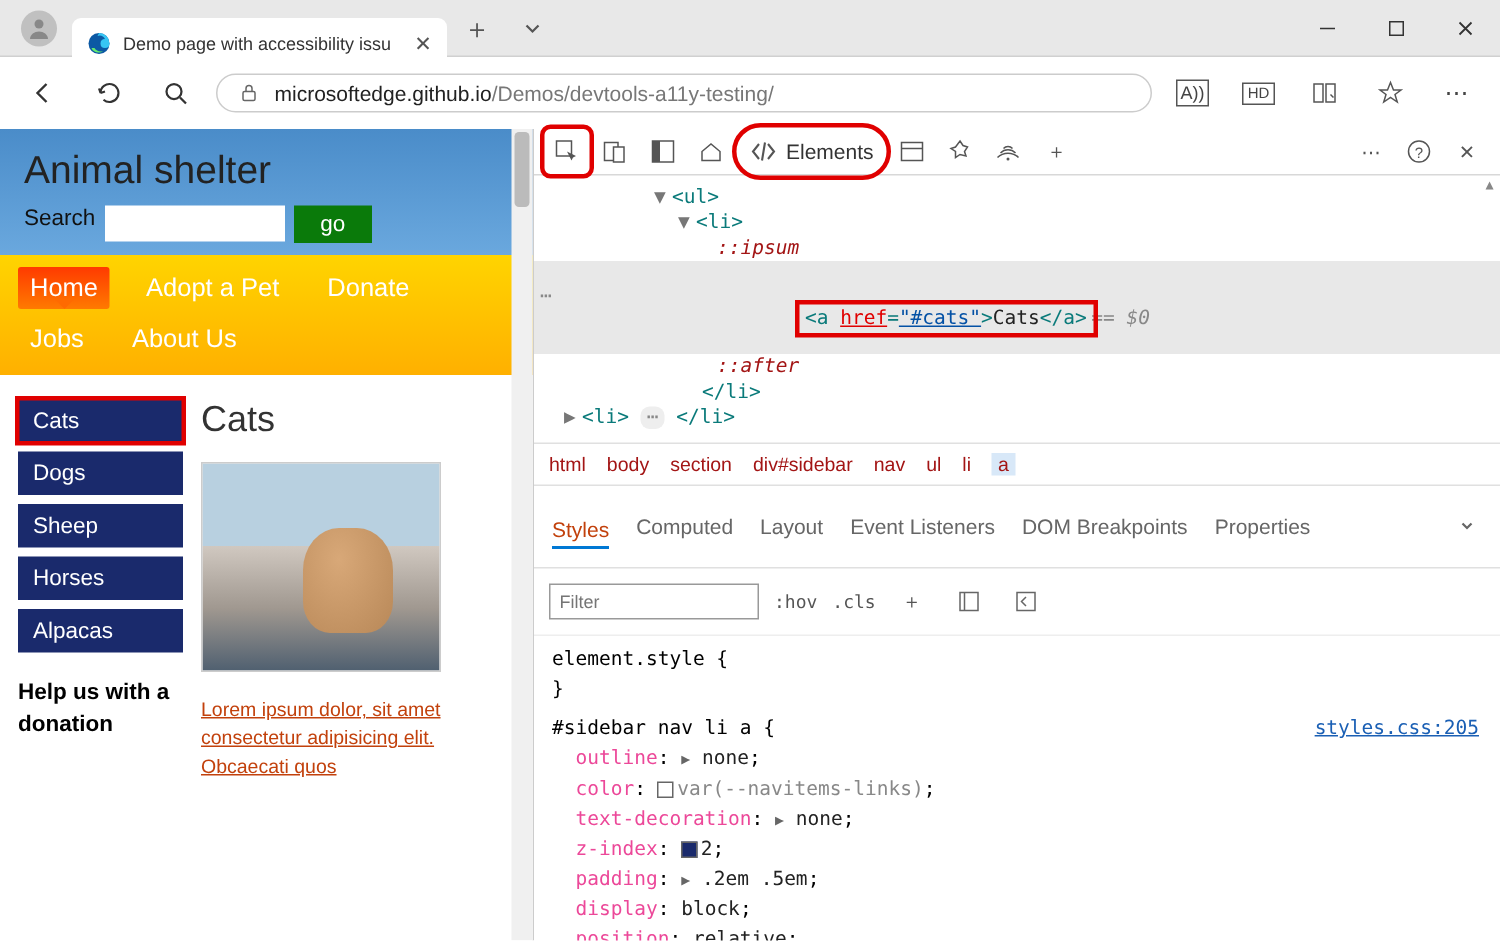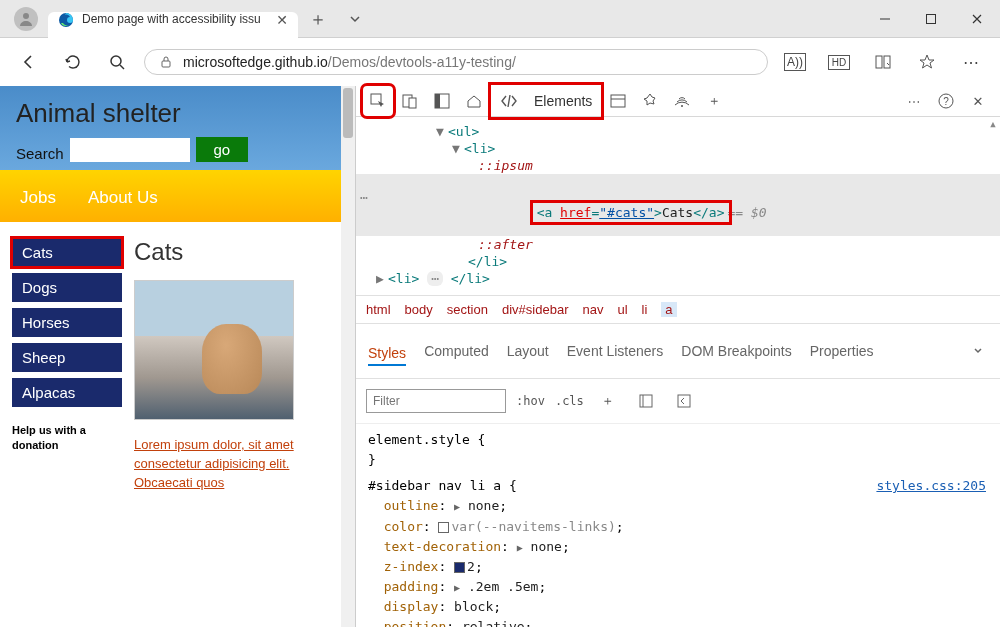--- a/index.html
+++ b/index.html
@@ -8,7 +8,7 @@
 
 .titlebar { display: flex; align-items: center; height: 38px; background: #e8e8e8; border-bottom: 1px solid #d0d0d0; }
 .avatar { width: 24px; height: 24px; border-radius: 50%; background: #c0c0c0; margin: 0 10px 0 14px; display:flex;align-items:center;justify-content:center;color:#888;font-size:14px;}
-.tab { display: flex; align-items: flex-start; background: #fff; border-radius: 6px 6px 0 0; height: 34px; margin-top: 20px; padding: 0 8px 0 10px; min-width: 250px; gap: 8px; }
+.tab { display: flex; align-items: center; background: #fff; border-radius: 6px 6px 0 0; height: 34px; margin-top: 20px; padding: 0 8px 0 10px; min-width: 250px; gap: 8px; }
 .favicon { width: 16px; height: 16px; display:flex;align-items:center;justify-content:center; }
 .tab-title { flex: 1; font-size: 12px; color: #333; white-space: nowrap; overflow: hidden; }
 .tab-close { width: 16px; height: 16px; display:flex;align-items:center;justify-content:center;font-size:14px;color:#555;cursor:pointer; }

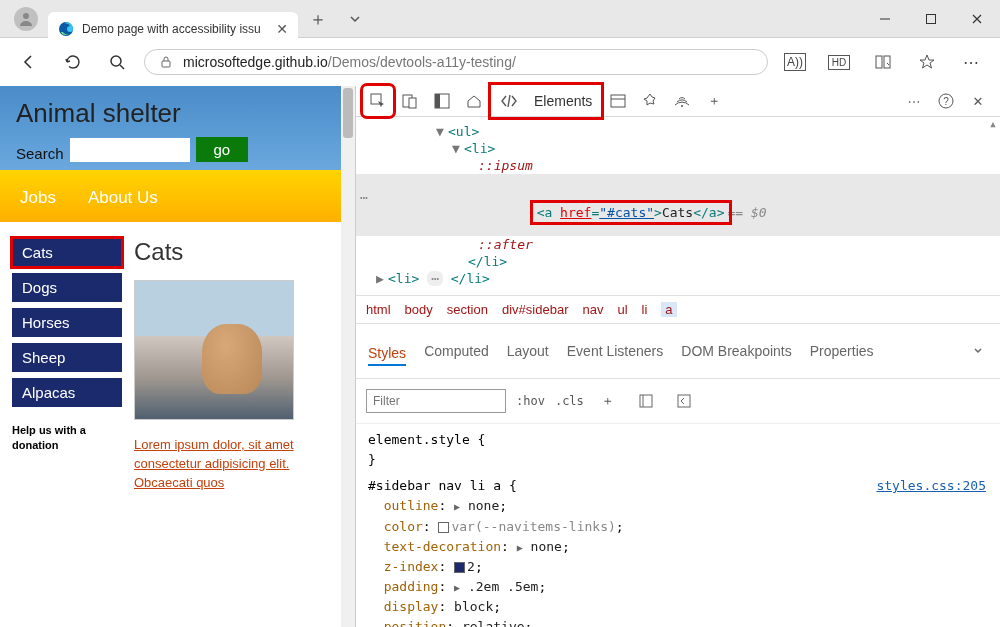--- a/index.html
+++ b/index.html
@@ -59,7 +59,7 @@
 .devtools { flex:1; display:flex; flex-direction:column; border-left:1px solid #ccc; background:#fff; }
 .dt-tabs { display:flex; align-items:center; height:40px; border-bottom:1px solid #d8d8d8; padding:0 8px; gap:4px; }
 .dt-ico { width:28px; height:28px; display:flex;align-items:center;justify-content:center;color:#555; border-radius:3px;}
-.dt-tab { padding:6px 8px; color:#333; font-size:14px; display:flex; align-items:center; gap:16px; }
+.dt-tab { padding:6px 8px; color:#333; font-size:14px; display:flex; align-items:center; gap:6px;border-radius:15px; }
 .redbox { outline:3px solid #e00000; outline-offset:1px; }
 .dt-right { margin-left:auto; display:flex; gap:4px; }
 

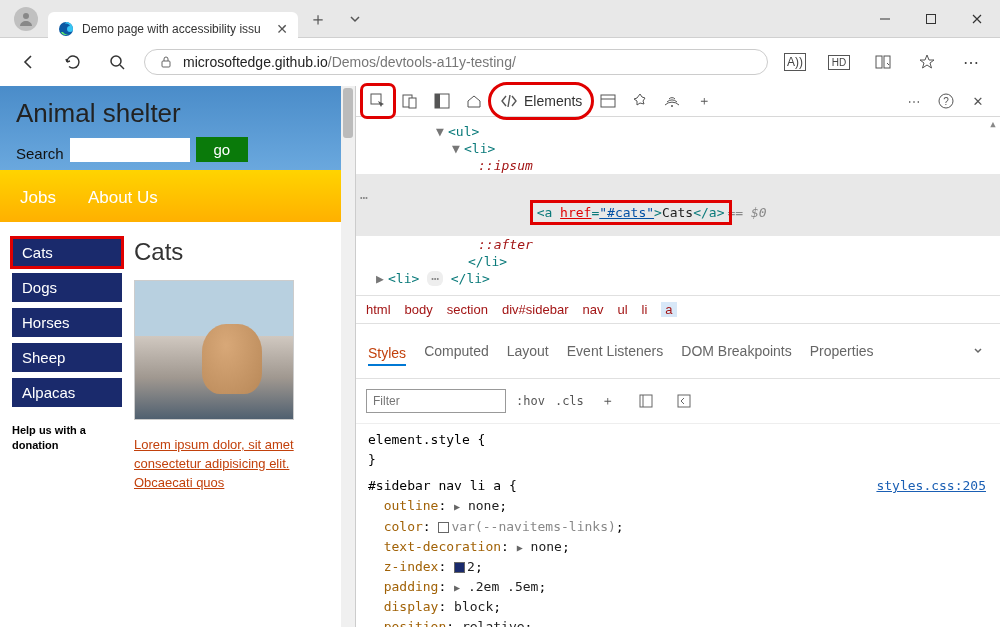--- a/index.html
+++ b/index.html
@@ -31,7 +31,7 @@
 
 .hero { background:#5b9bd5; background: linear-gradient(#4a8cc9,#6aa8de); padding:12px 16px 8px; }
 .site-title { font-size:26px; color:#222; font-weight:400; margin-bottom:8px;}
-.searchrow { display:flex; gap:6px; align-items:flex-end; }
+.searchrow { display:flex; gap:6px; align-items:flex-start; }
 .searchrow label { color:#111; font-size:15px;}
 .searchrow input { width:120px; height:24px; border:none; padding:2px 4px; font-size:13px;}
 .gobtn { background:#0a7a0a; color:#fff; border:none; padding:4px 18px; font-size:15px; }

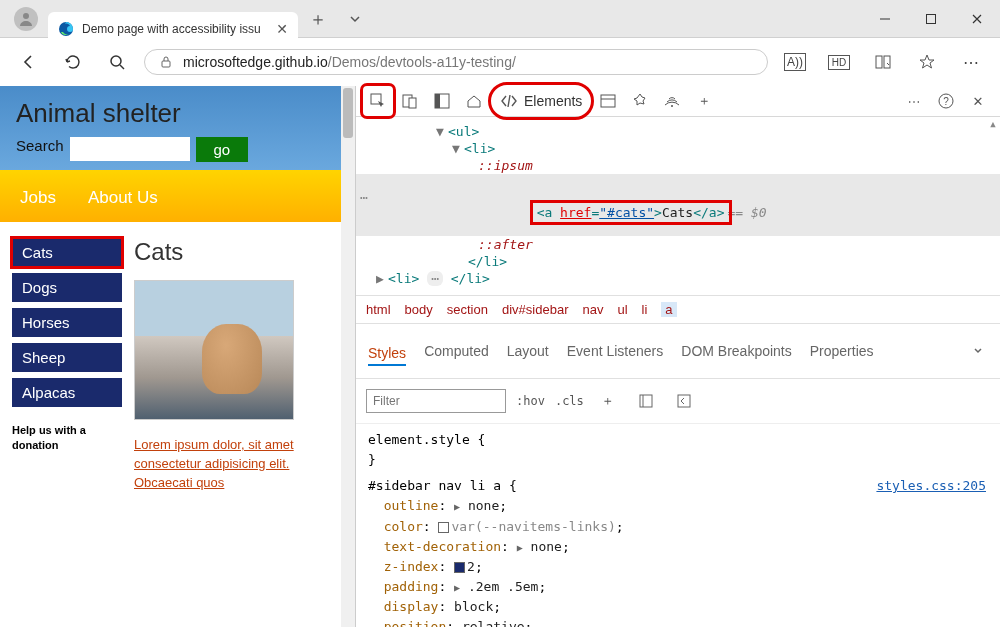--- a/index.html
+++ b/index.html
@@ -206,6 +206,11 @@
       </div>
     </div>
     <div class="mainnav">
+      <div class="mainnav-row">
+        <a href="#" class="active">Home</a>
+        <a href="#">Adopt a Pet</a>
+        <a href="#">Donate</a>
+      </div>
       <div class="mainnav-row" style="margin-top:6px;">
         <a href="#">Jobs</a>
         <a href="#">About Us</a>

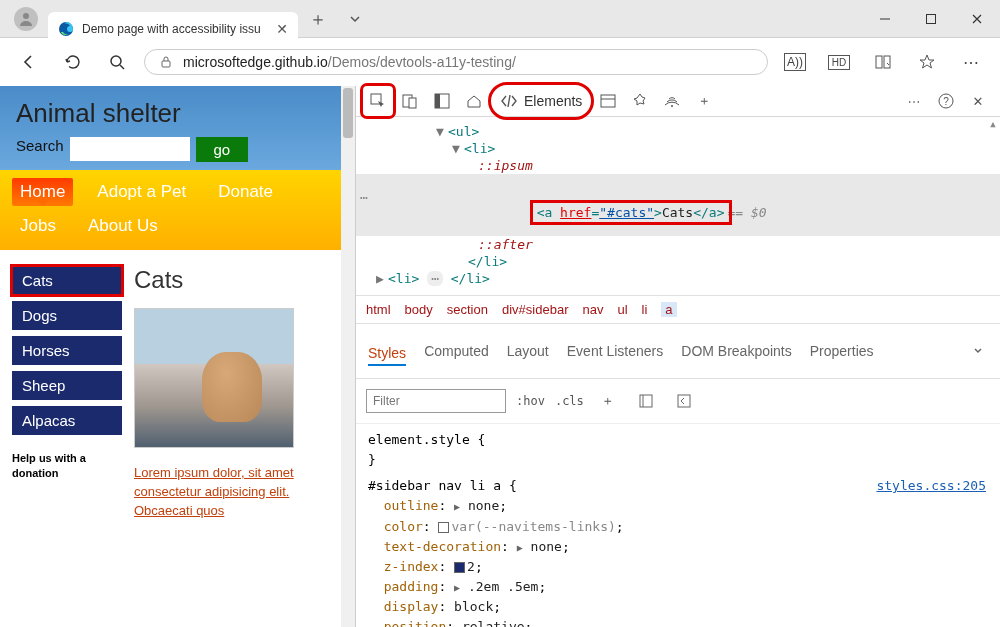--- a/index.html
+++ b/index.html
@@ -226,10 +226,10 @@
               <a href="#">Dogs</a>
             </li>
           <li>
+              <a href="#">Sheep</a>
+            </li>
+          <li>
               <a href="#">Horses</a>
-            </li>
-          <li>
-              <a href="#">Sheep</a>
             </li>
           <li>
               <a href="#">Alpacas</a>

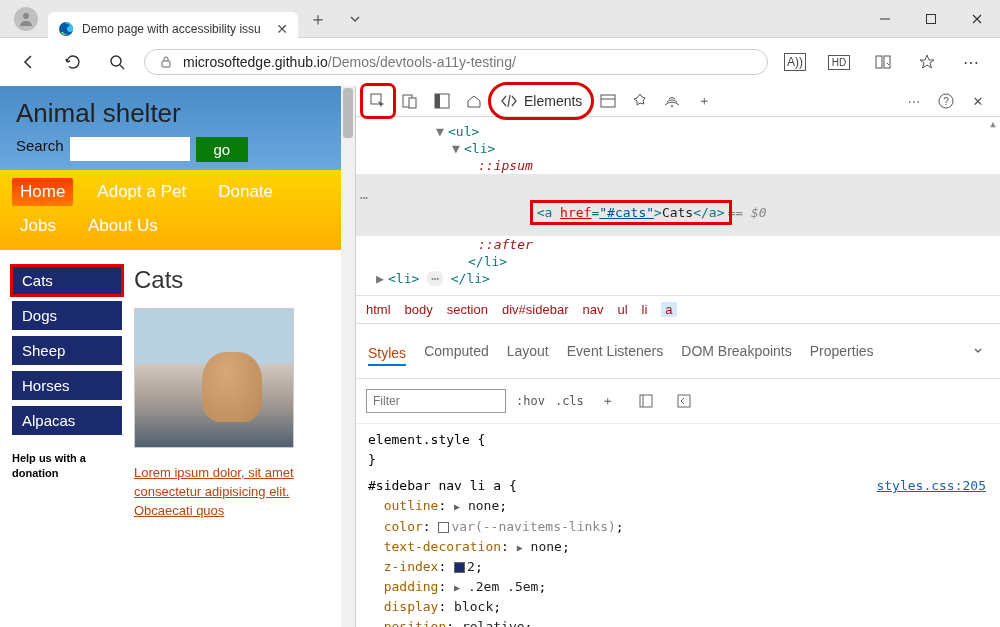--- a/index.html
+++ b/index.html
@@ -47,7 +47,7 @@
 .sidebar ul { list-style:none; }
 .sidebar li a { display:block; background:#1a2a6c; color:#fff; padding:6px 10px; margin-bottom:6px; font-size:15px; text-decoration:none; }
 .sidebar li.sel { outline:3px solid #e00000; outline-offset:-1px; }
-.donate-cta { margin-top:16px; font-weight:700; font-size:11px; line-height:1.4; }
+.donate-cta { margin-top:16px; font-weight:700; font-size:15px; line-height:1.4; }
 
 .main { flex:1; }
 .main h2 { font-size:24px; font-weight:400; color:#333; margin-bottom:14px; }

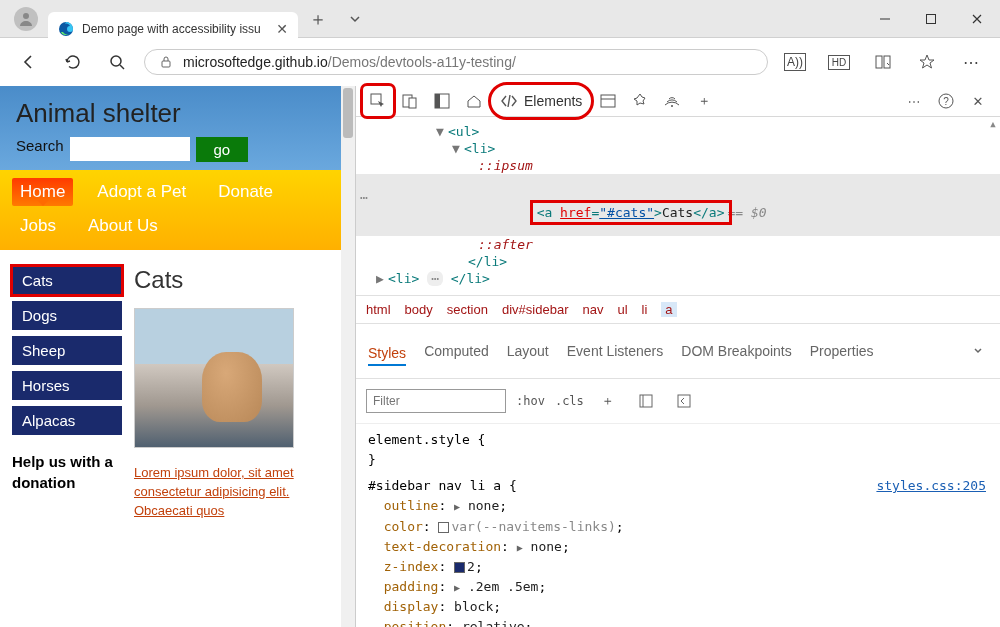--- a/index.html
+++ b/index.html
@@ -93,7 +93,7 @@
 .cssblock { font-family:Consolas,monospace; font-size:13px; padding:6px 12px 0; line-height:1.55; position:relative; }
 .cssblock .link { position:absolute; right:14px; color:#1a5fb4; text-decoration:underline; font-size:13px; }
 .css-sel { color:#000000; }
-.css-prop { color:#a16207; }
+.css-prop { color:#ec4899; }
 .css-val { color:#222; }
 .css-var { color:#888; }
 .swatch { display:inline-block; width:11px; height:11px; border:1px solid #666; vertical-align:middle; margin-right:2px; }

